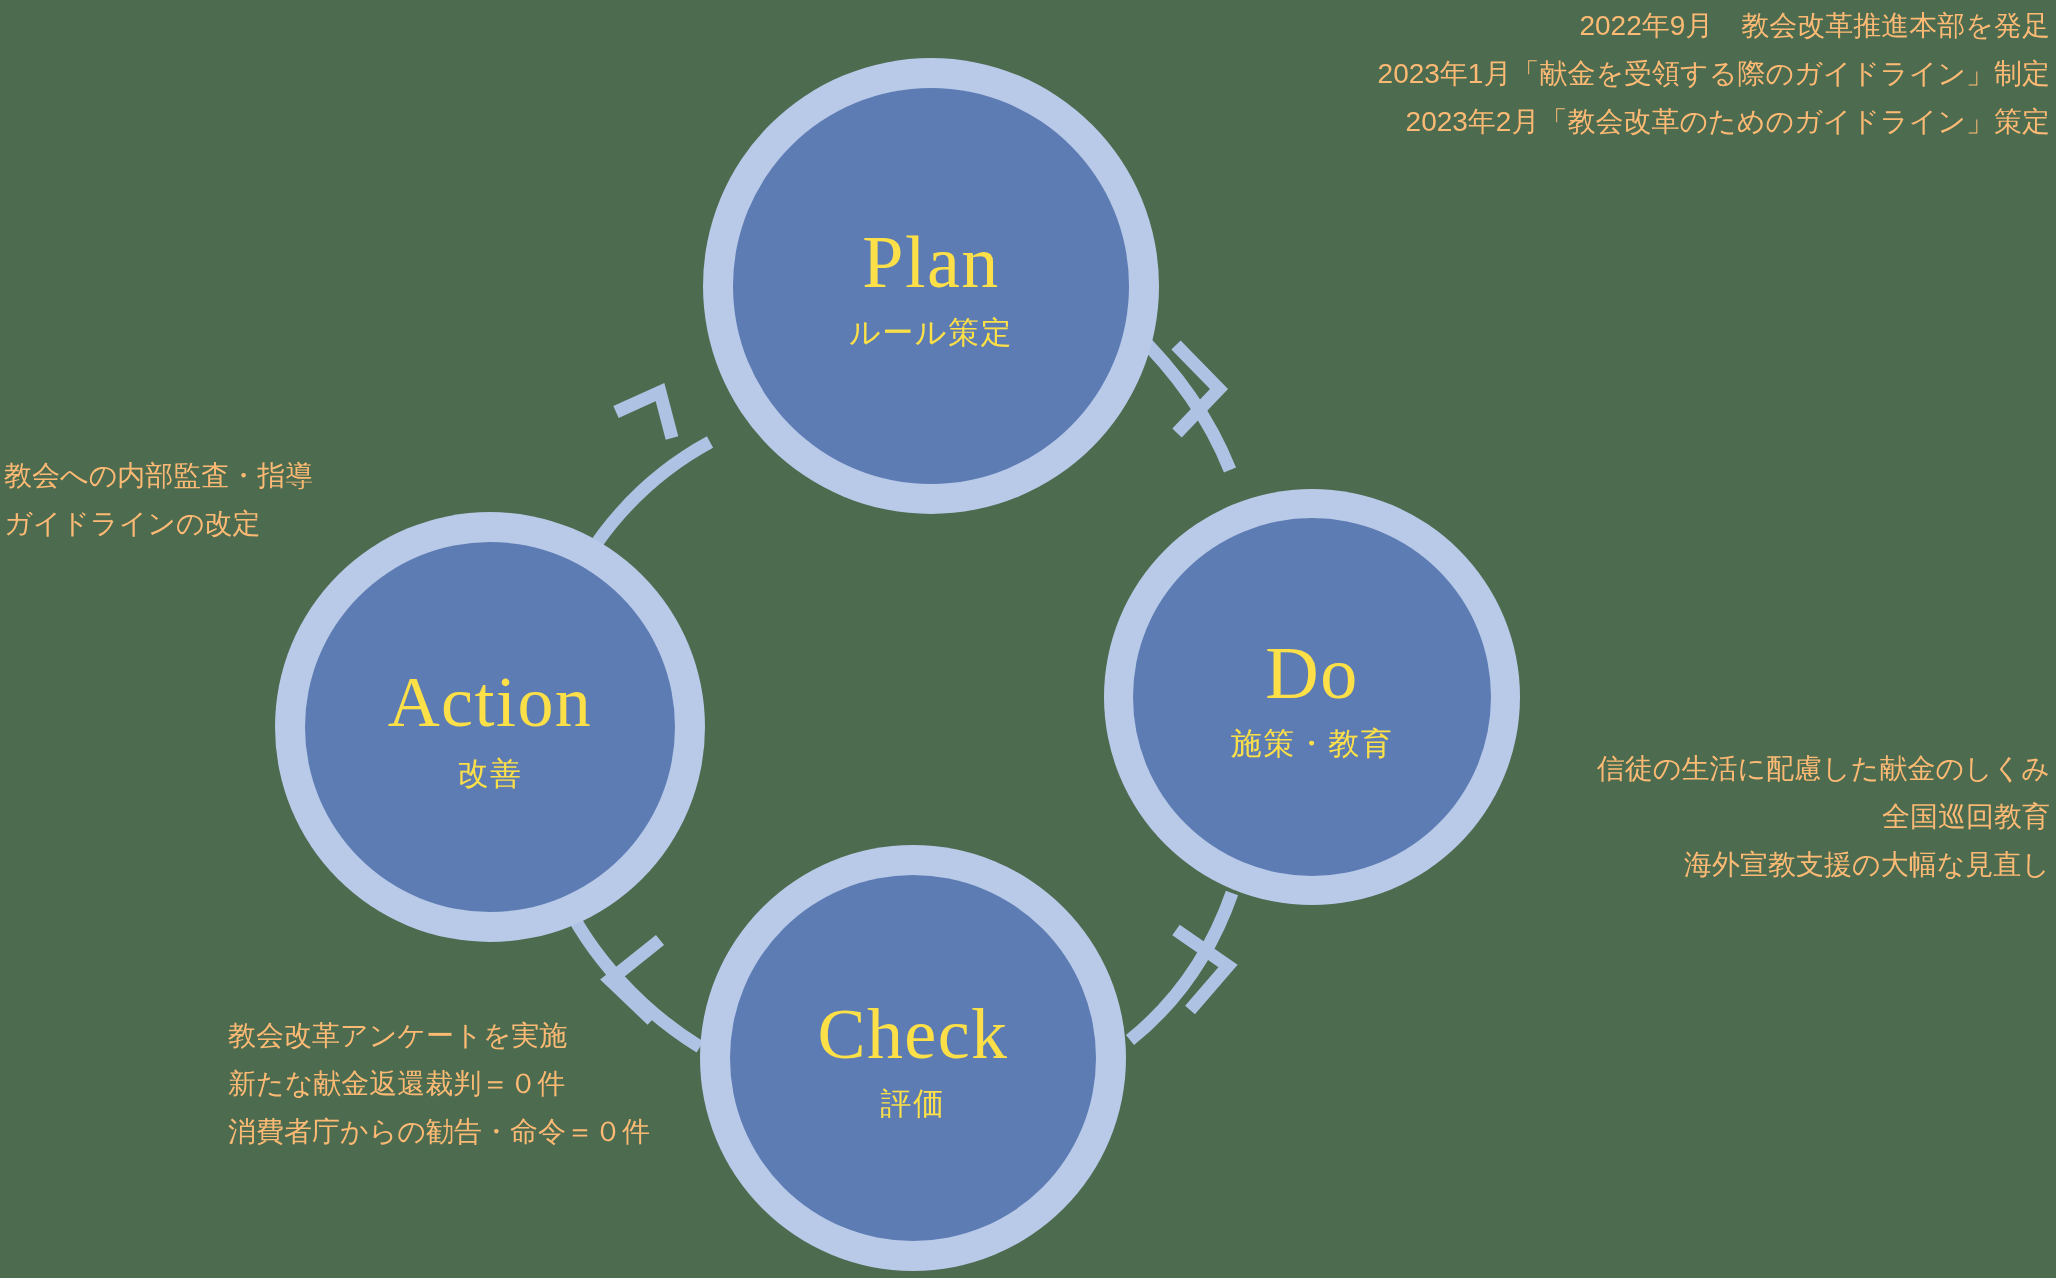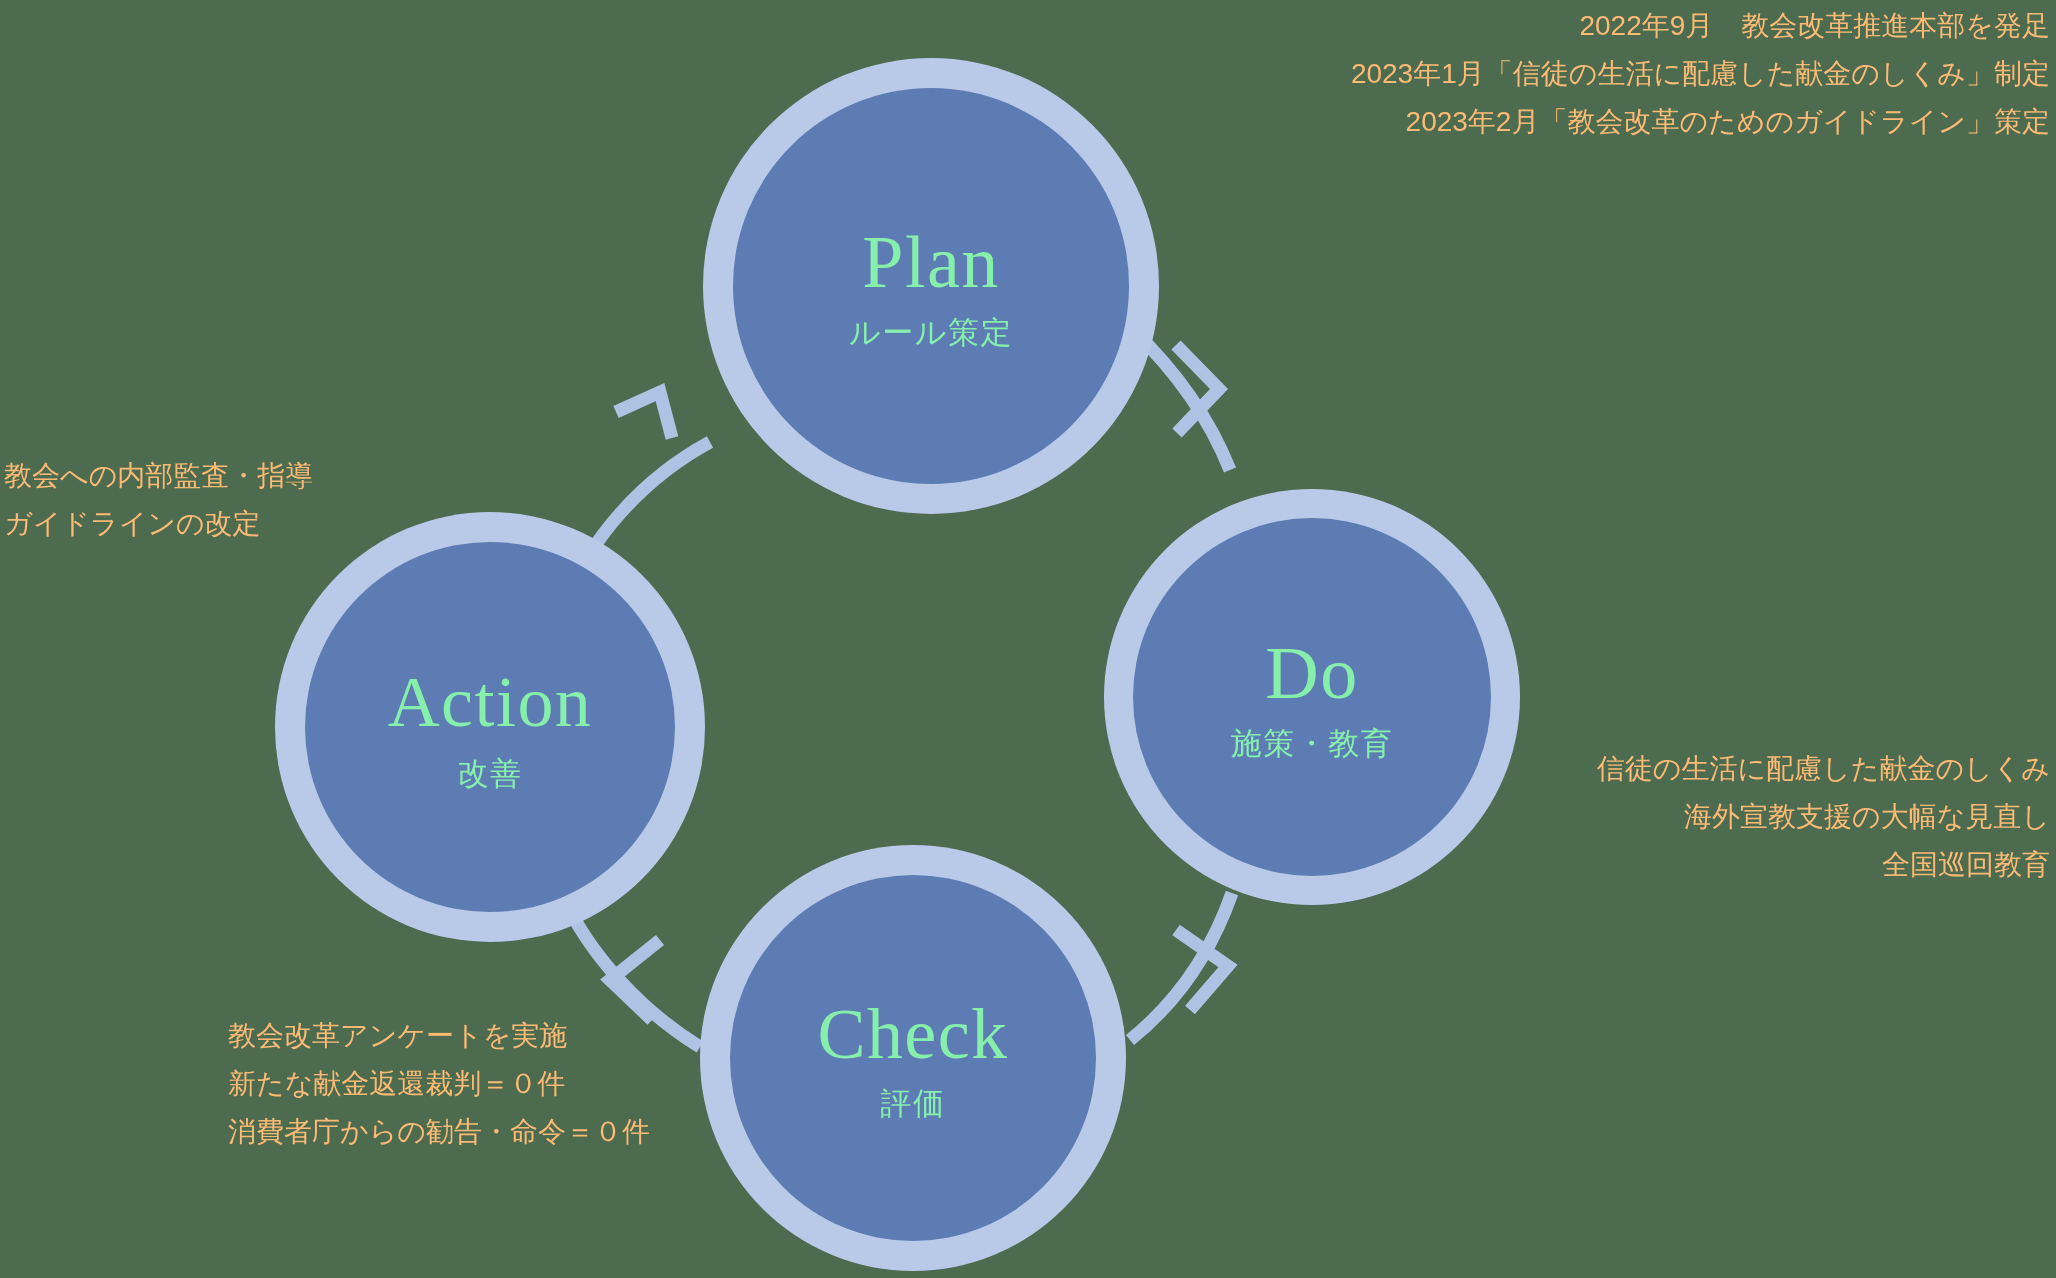--- a/index.html
+++ b/index.html
@@ -188,7 +188,7 @@
 
   <div class="annot" id="annot-plan">
     <div>2022年9月　教会改革推進本部を発足</div>
-    <div>2023年1月「信徒の生活に配慮した献金のしくみ」制定</div>
+    <div>2023年1月「献金を受領する際のガイドライン」制定</div>
     <div>2023年2月「教会改革のためのガイドライン」策定</div>
   </div>
 

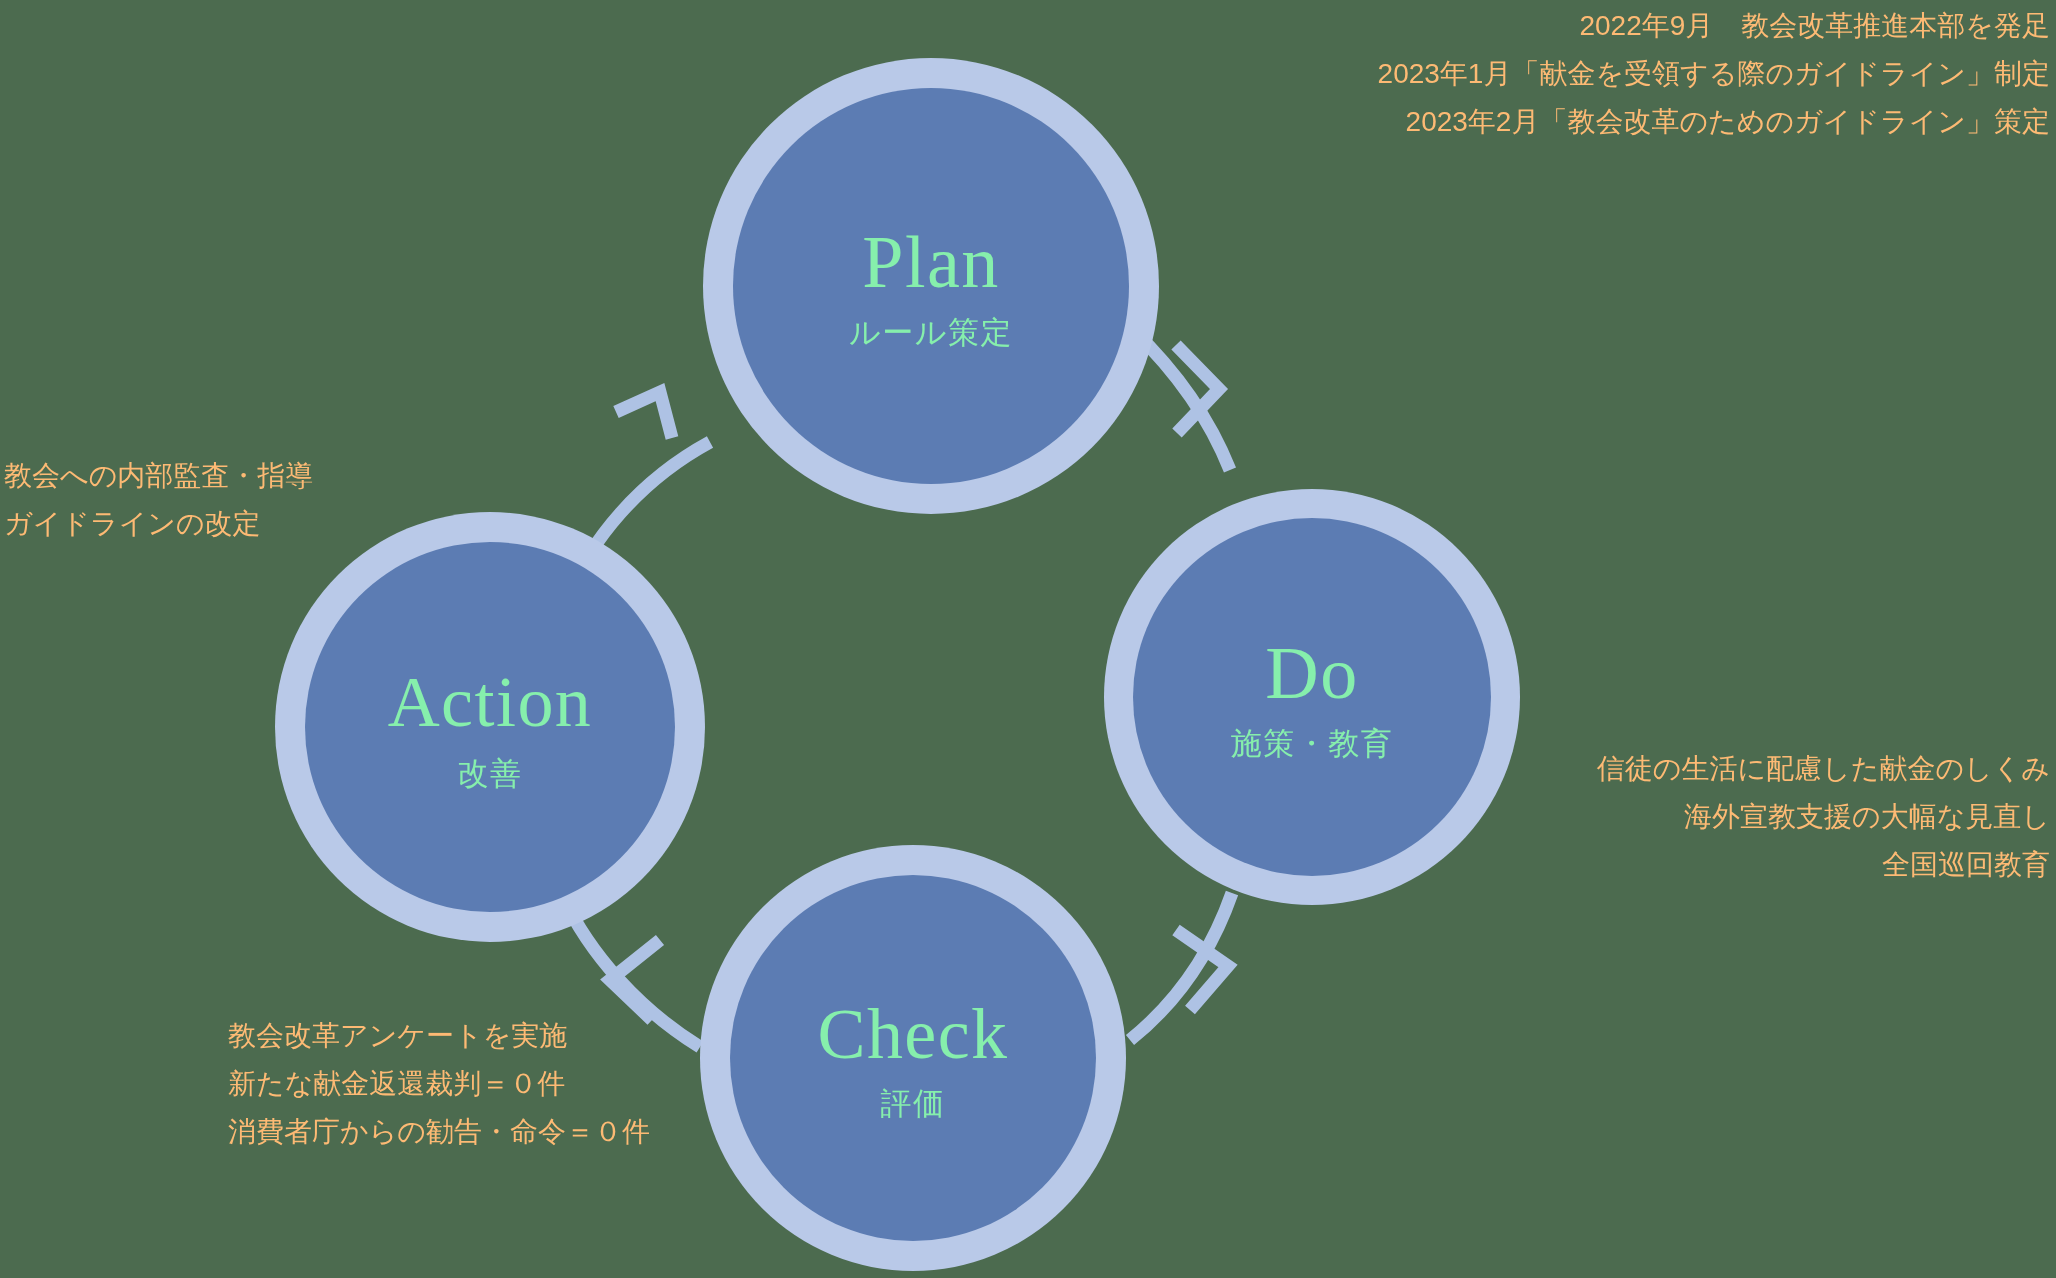--- a/index.html
+++ b/index.html
@@ -48,7 +48,7 @@
     position: relative;
     z-index: 2;
     text-align: center;
-    color: #86efac;
+    color: #fde047;
     line-height: 1;
   }
   .node .title {

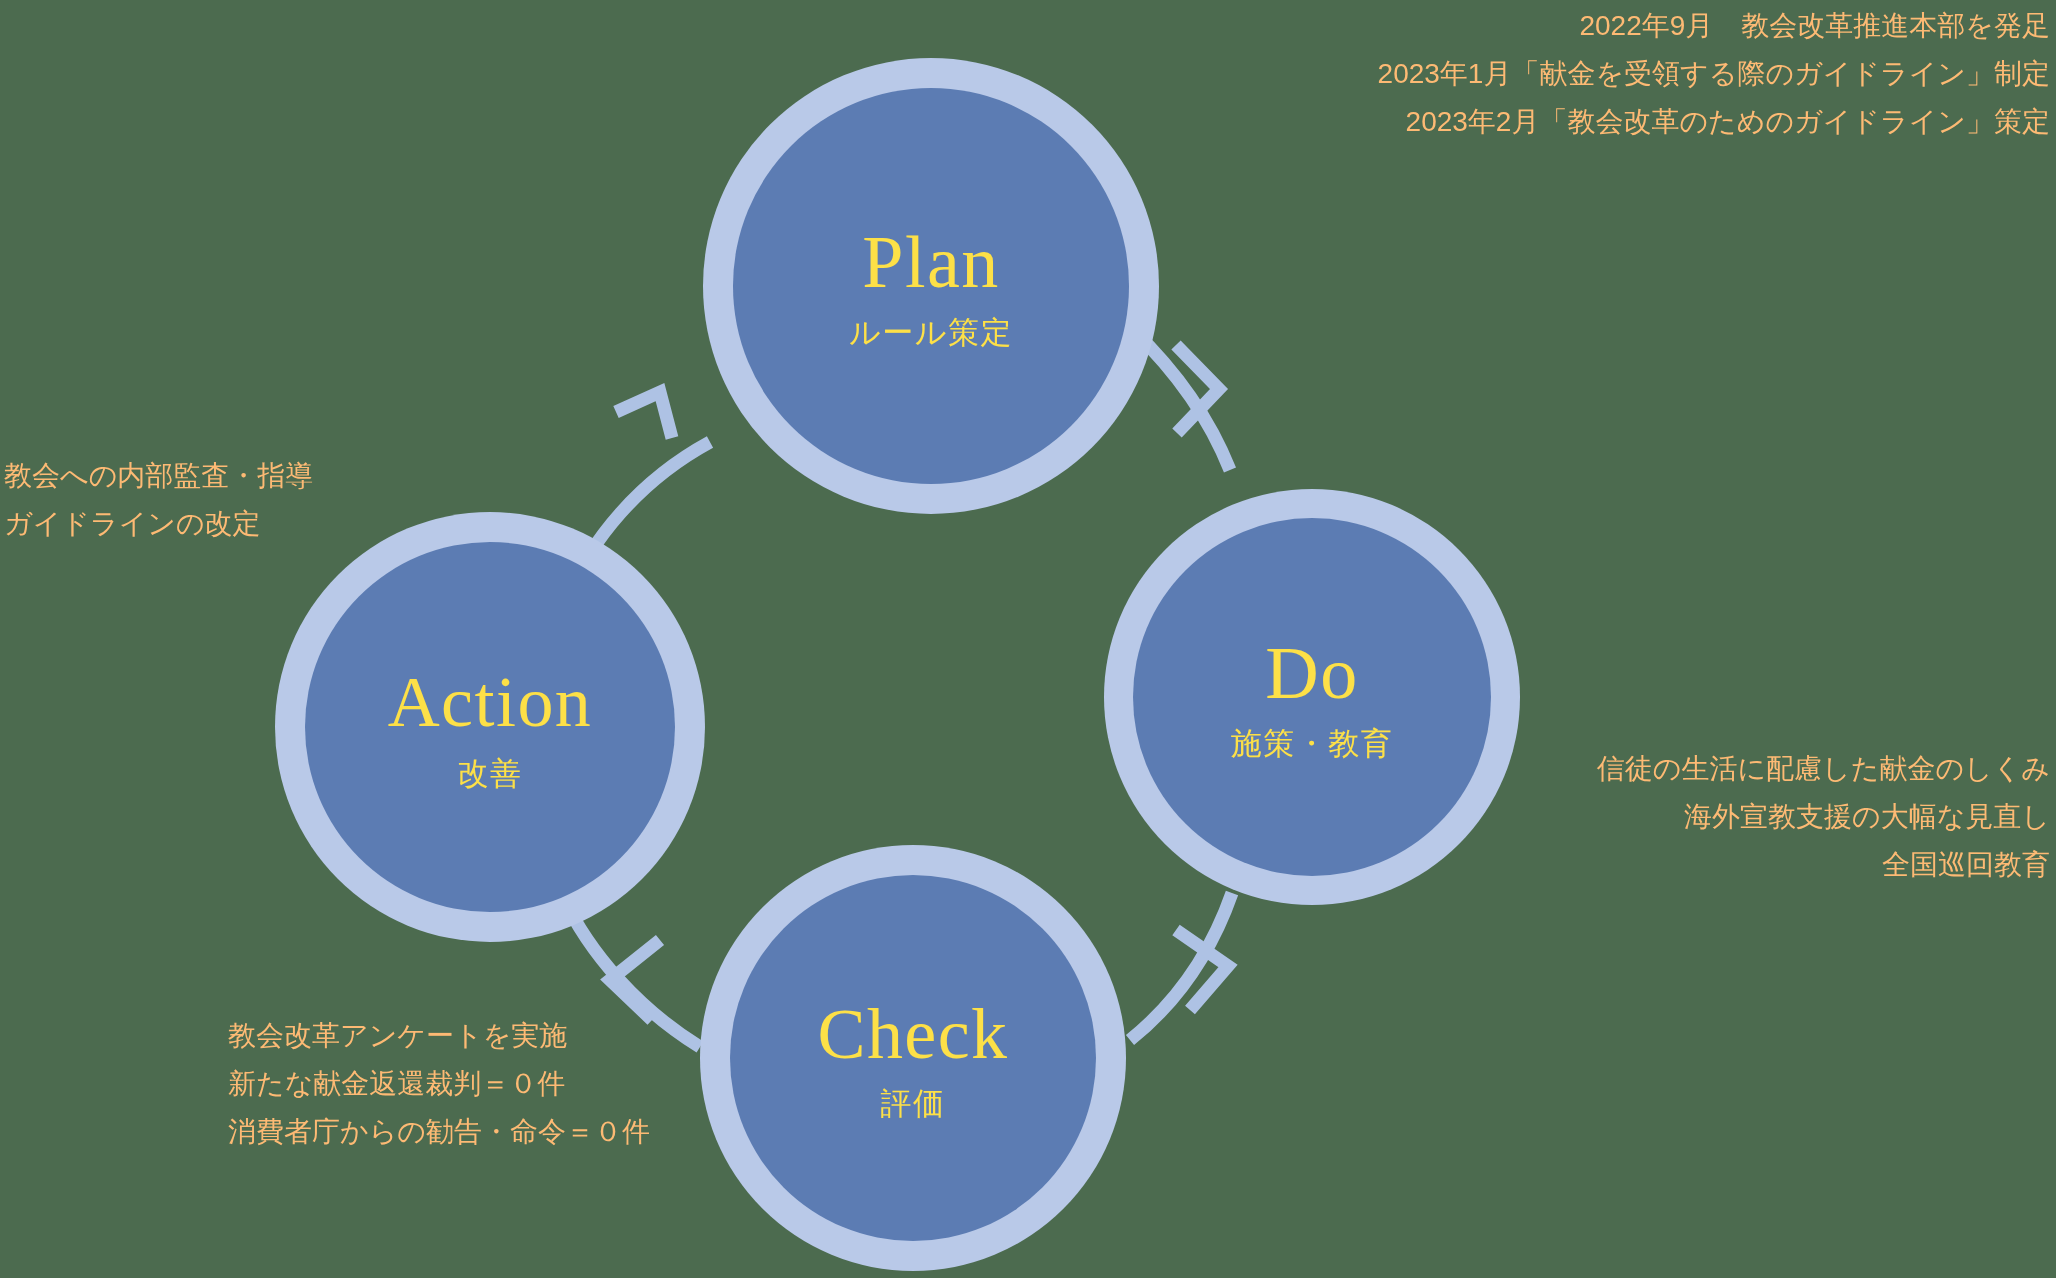--- a/index.html
+++ b/index.html
@@ -194,8 +194,8 @@
 
   <div class="annot" id="annot-do">
     <div>信徒の生活に配慮した献金のしくみ</div>
+    <div>全国巡回教育</div>
     <div>海外宣教支援の大幅な見直し</div>
-    <div>全国巡回教育</div>
   </div>
 
   <div class="annot" id="annot-check">

